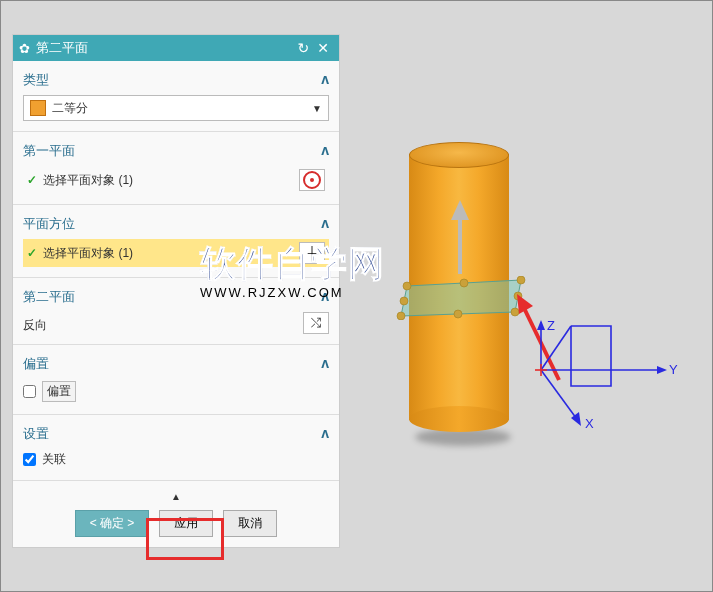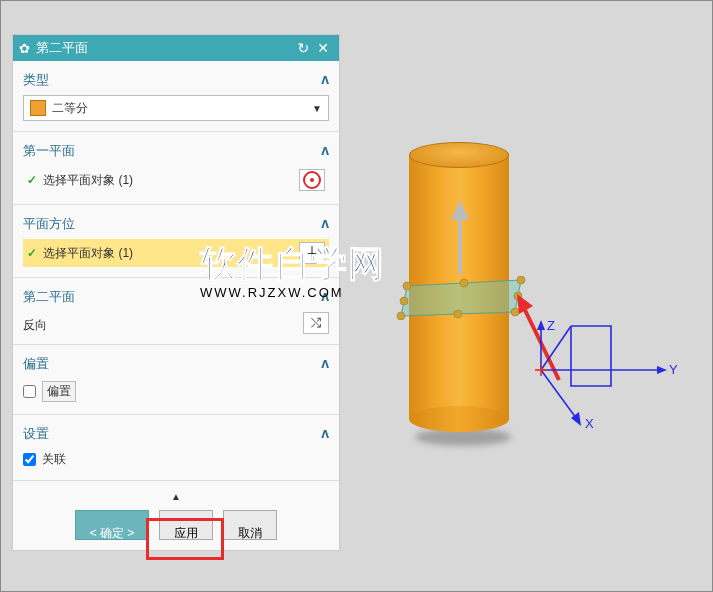--- a/index.html
+++ b/index.html
@@ -37,7 +37,7 @@
 .footer { padding: 10px 0; display: flex; flex-direction: column; align-items: center; gap: 8px; }
 .footer .tri { font-size: 10px; color: #333; }
 .footer .btns { display: flex; gap: 10px; }
-.footer button { height: 27px; padding: 14px 14px; font-size: 12px; border: 1px solid #aaa; background: #eaeaea; cursor: pointer; }
+.footer button { height: 27px; padding: 4px 14px; font-size: 12px; border: 1px solid #aaa; background: #eaeaea; cursor: pointer; }
 .footer button.primary { background: #6bb5bd; color: #fff; border-color: #5aa0a8; }
 
 .redbox { position: absolute; border: 3px solid #e62c2c; pointer-events: none; }

